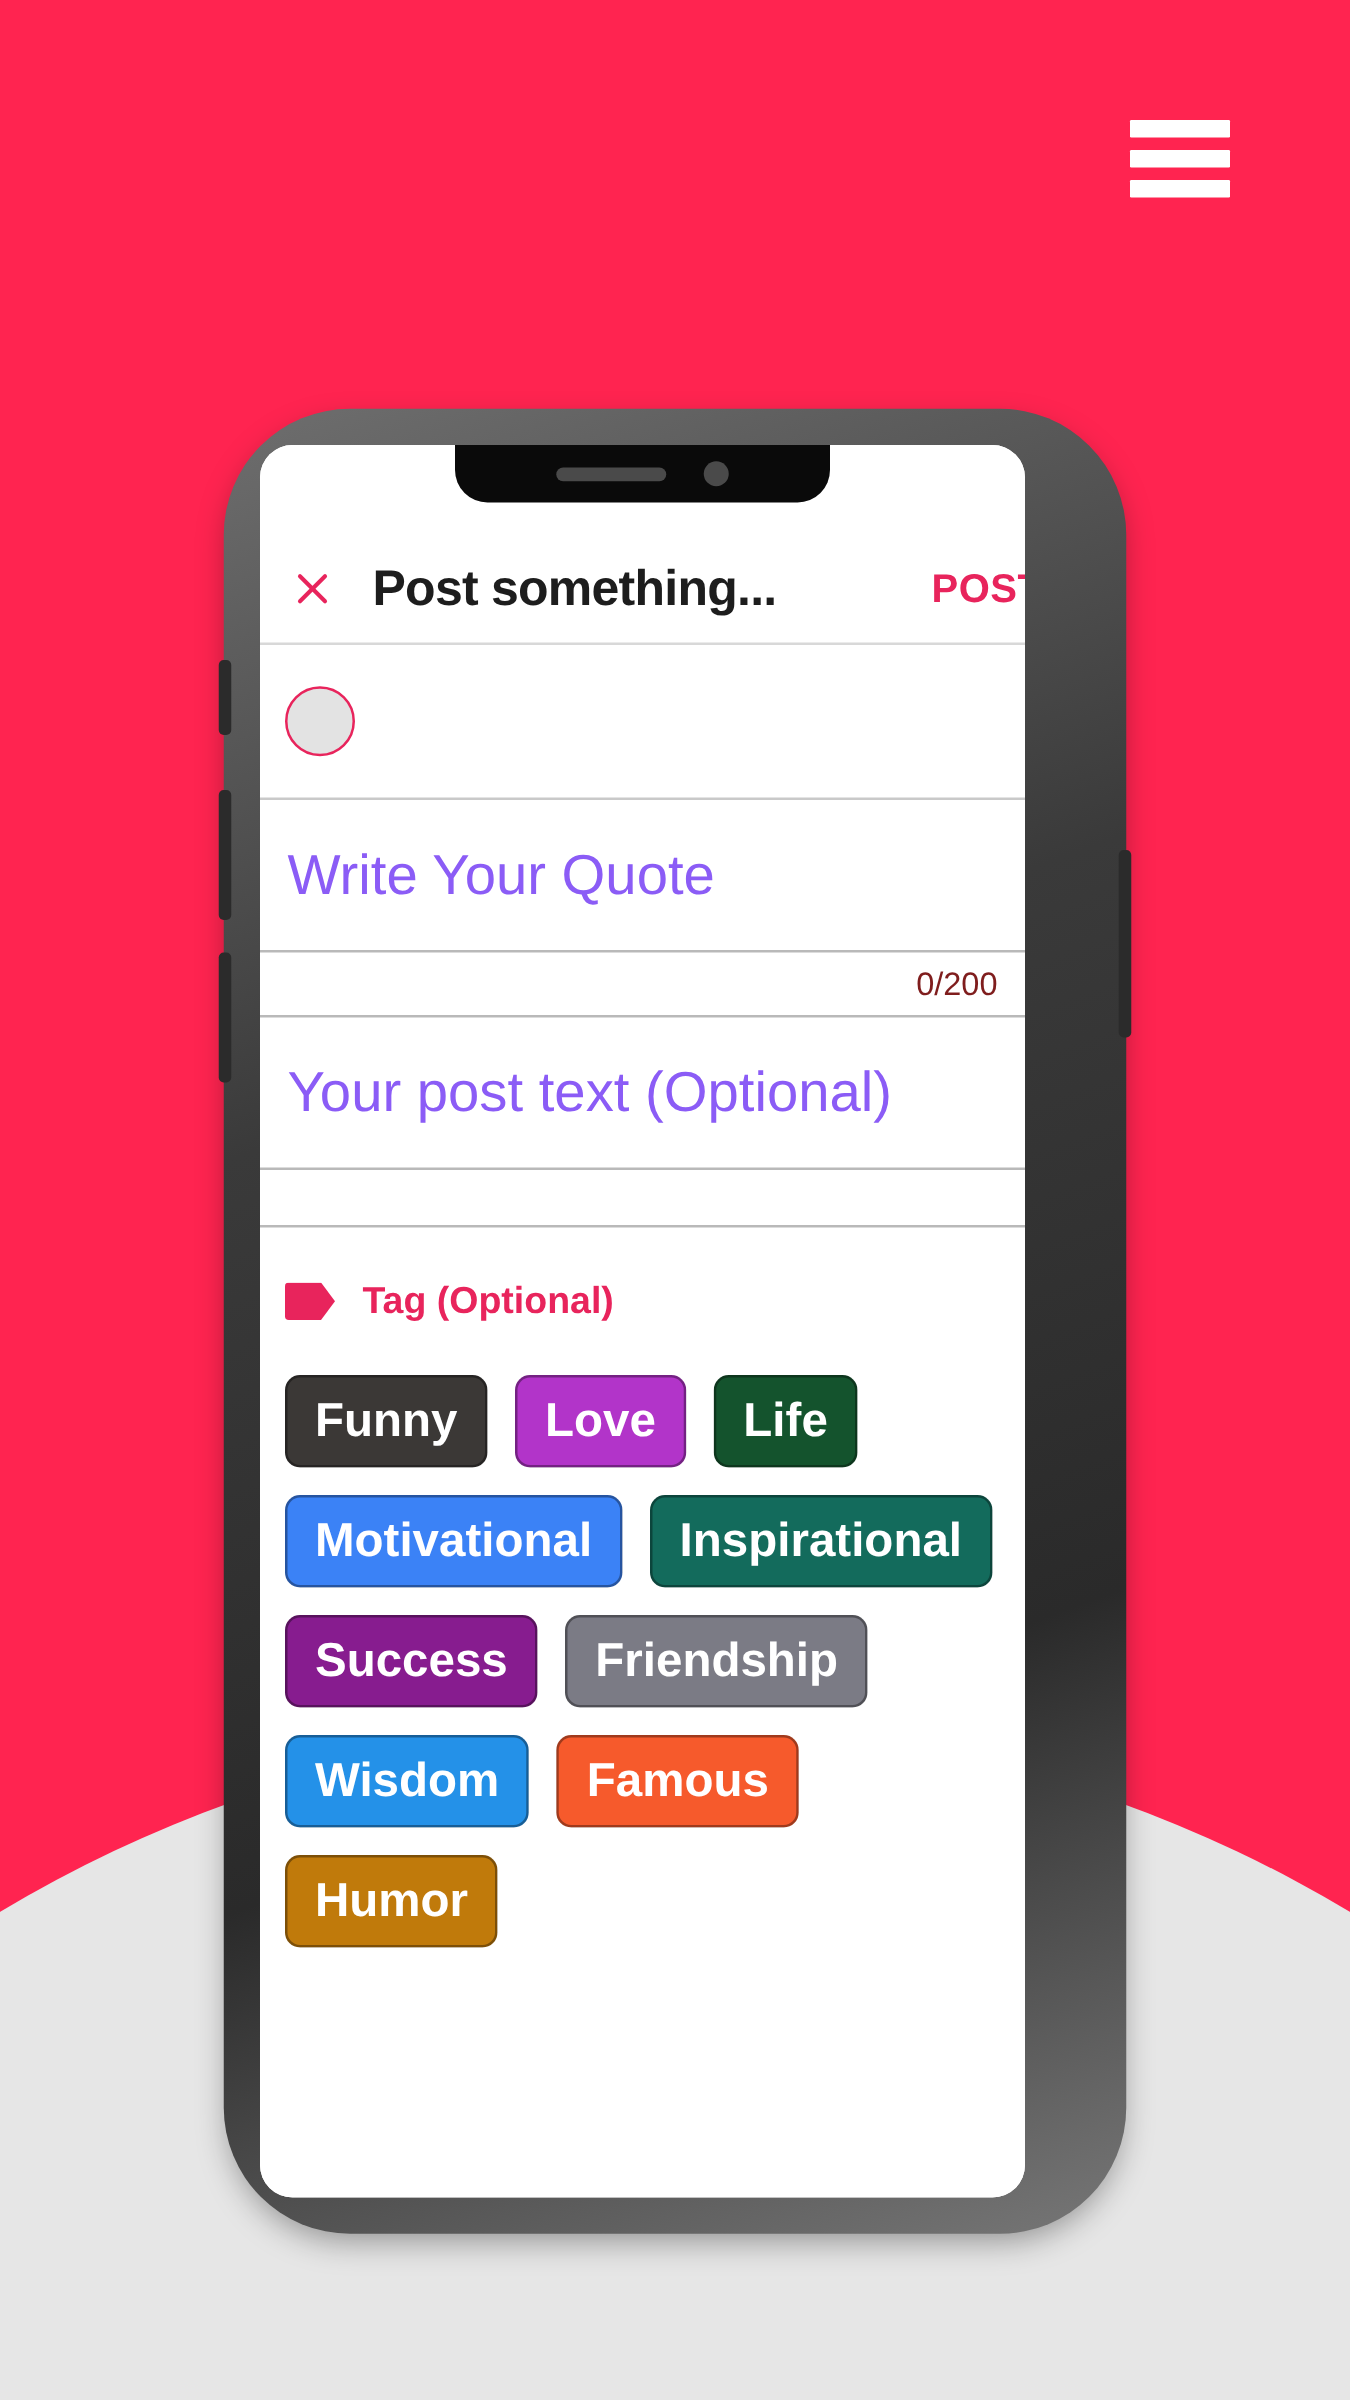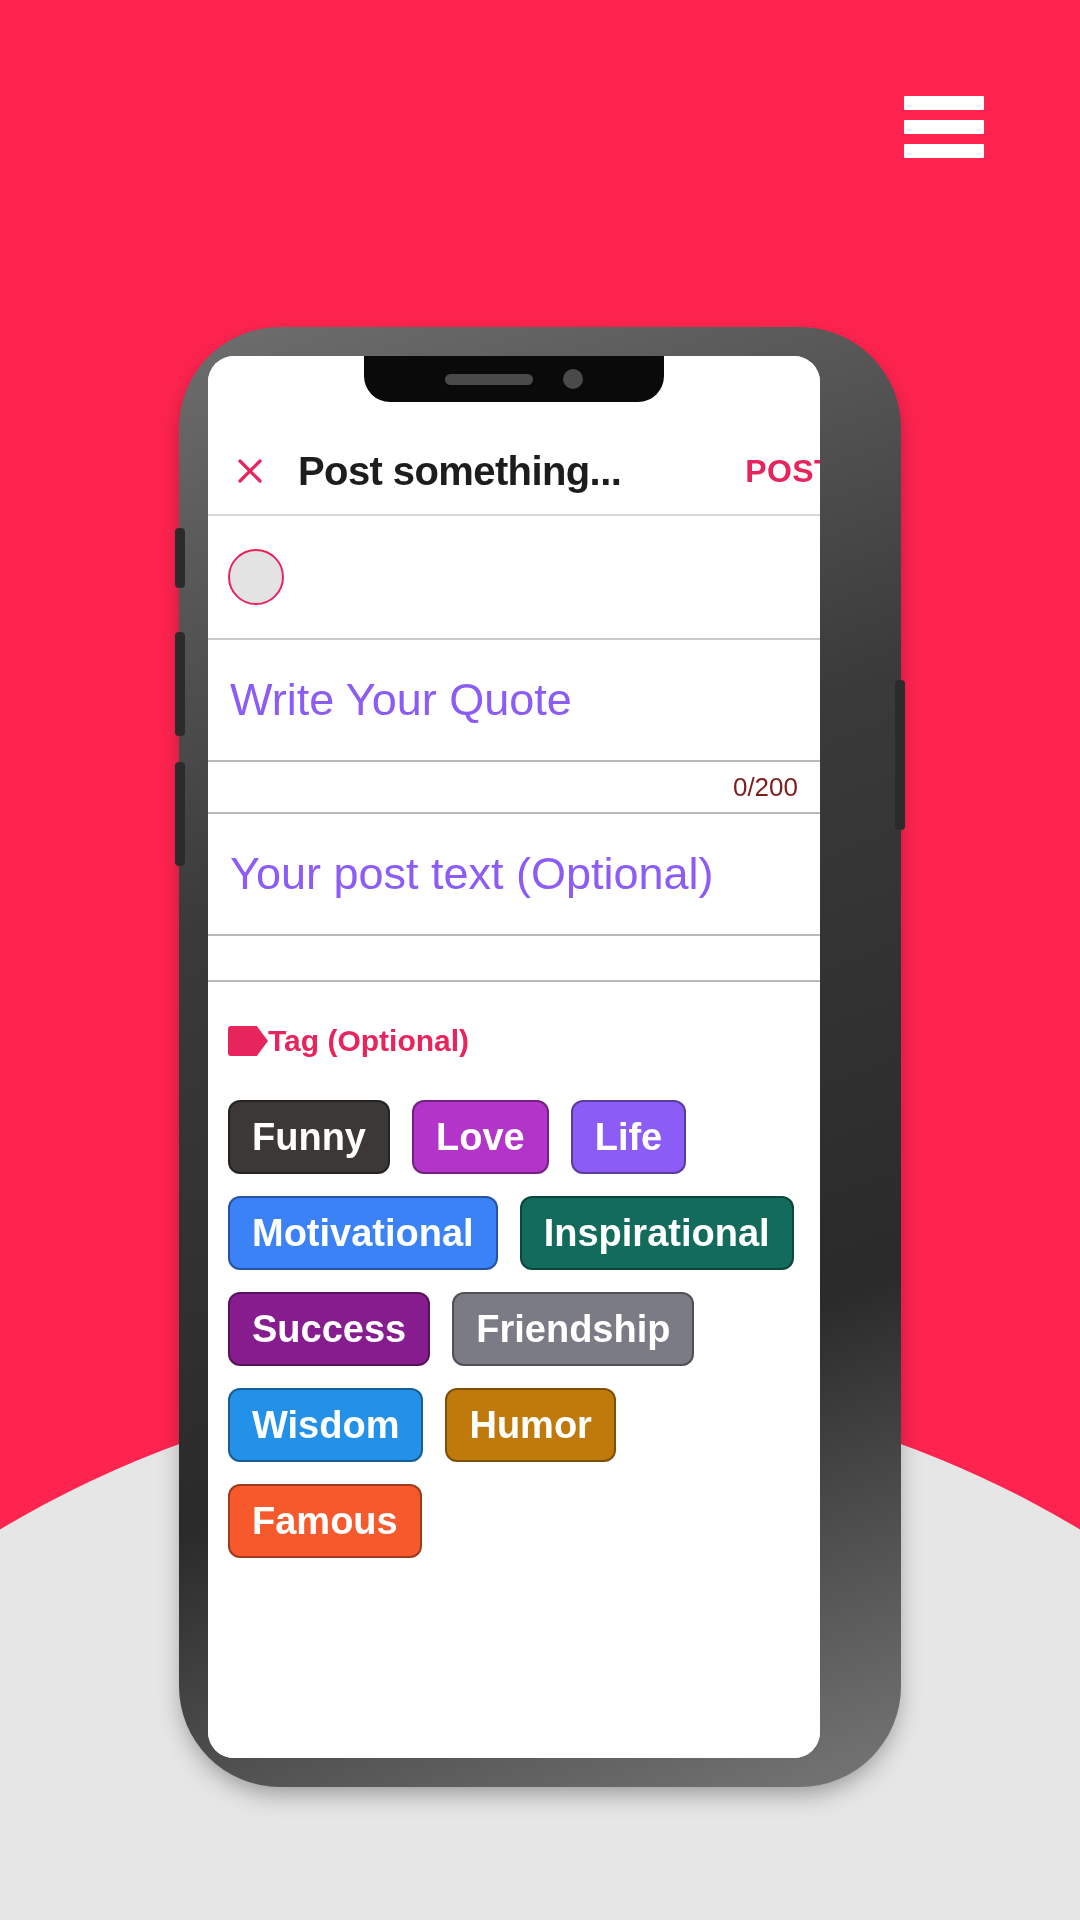--- a/index.html
+++ b/index.html
@@ -178,6 +178,7 @@
   
   #tag-header{
     display:flex; align-items:center;
+    gap:22px;
     padding:42px 0 0 20px;
   }
   #tag-flag-icon{

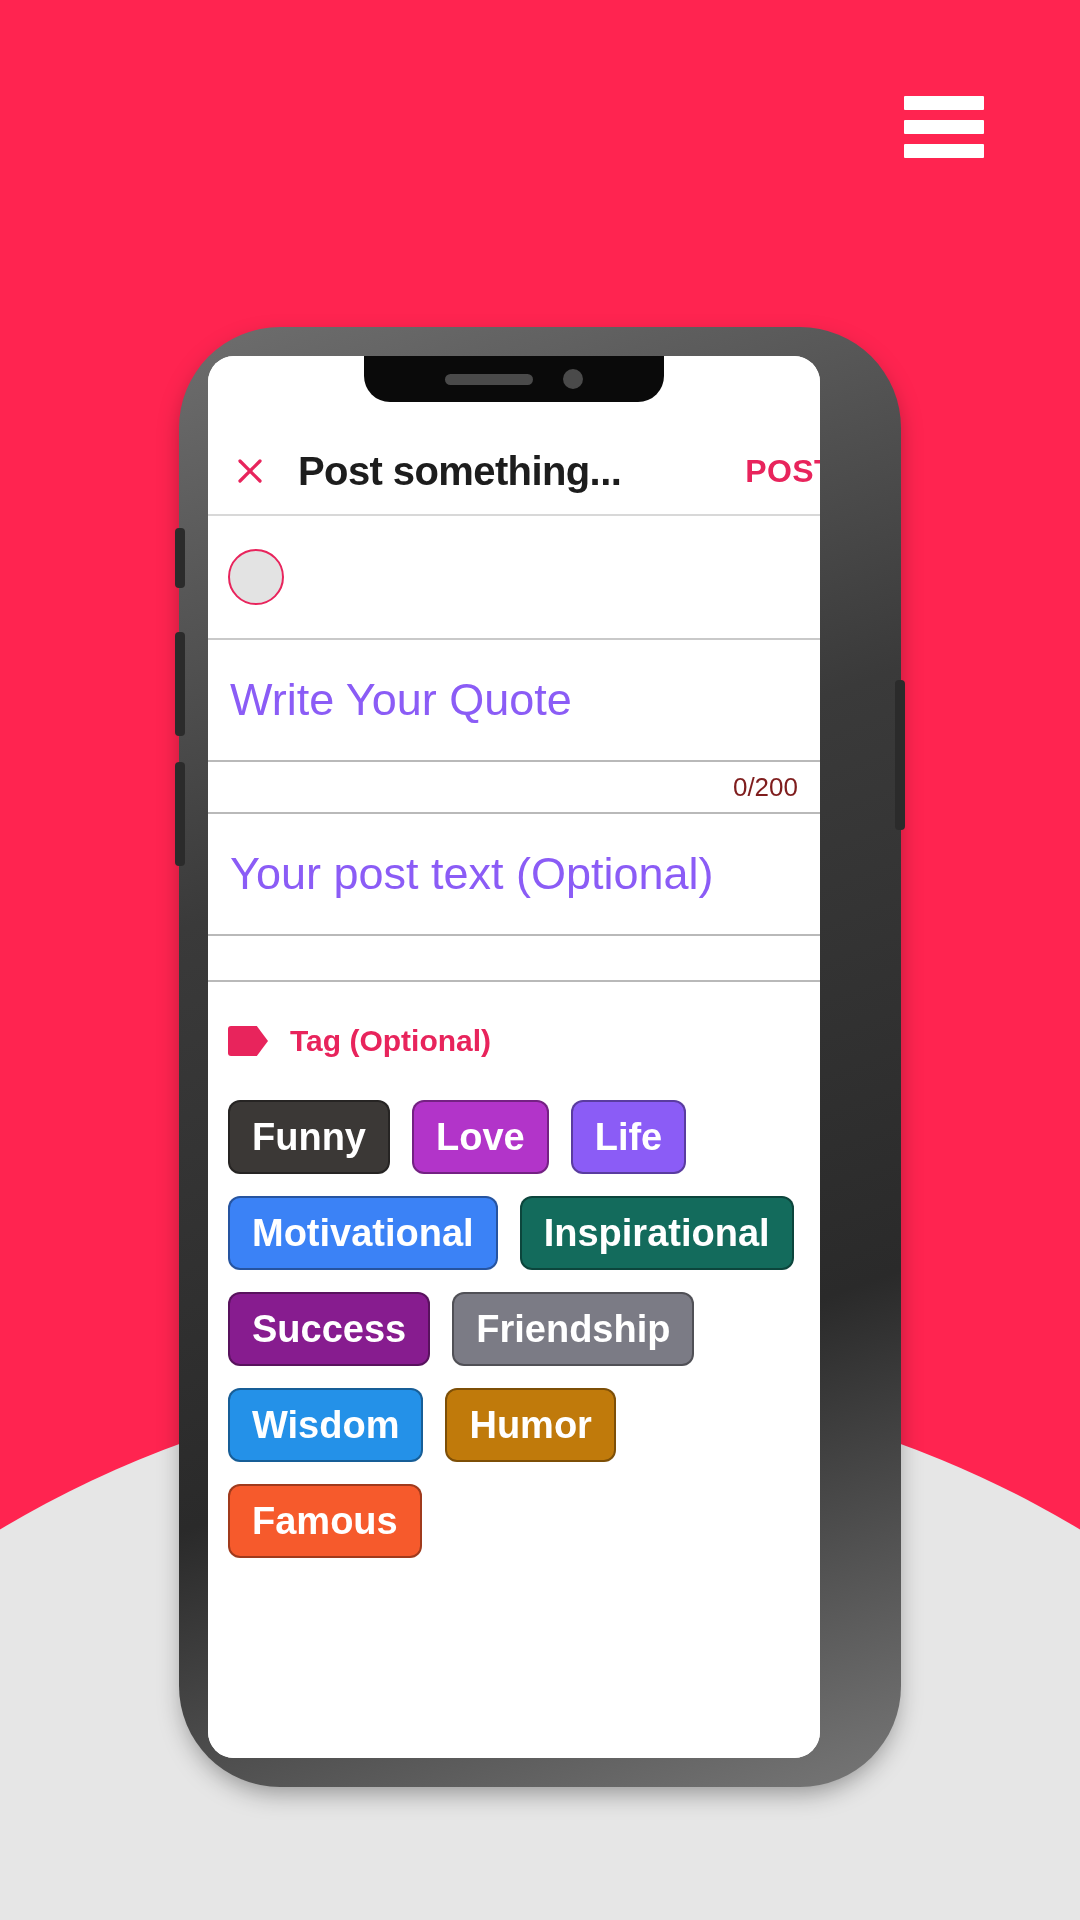--- a/index.html
+++ b/index.html
@@ -270,7 +270,7 @@
         <div id="tag-chips">
             <div class="tag-chip" style="background: rgb(59, 56, 54);">Funny</div>
             <div class="tag-chip" style="background: rgb(178, 52, 201);">Love</div>
-            <div class="tag-chip" style="background: #8b5cf6; padding-left: 22px;">Life</div>
+            <div class="tag-chip" style="background: #14532d; padding-left: 22px;">Life</div>
             <div class="tag-chip" style="background: #3b82f6;">Motivational</div>
             <div class="tag-chip" style="background: rgb(19, 107, 92);">Inspirational</div>
             <div class="tag-chip" style="background: rgb(135, 28, 143);">Success</div>

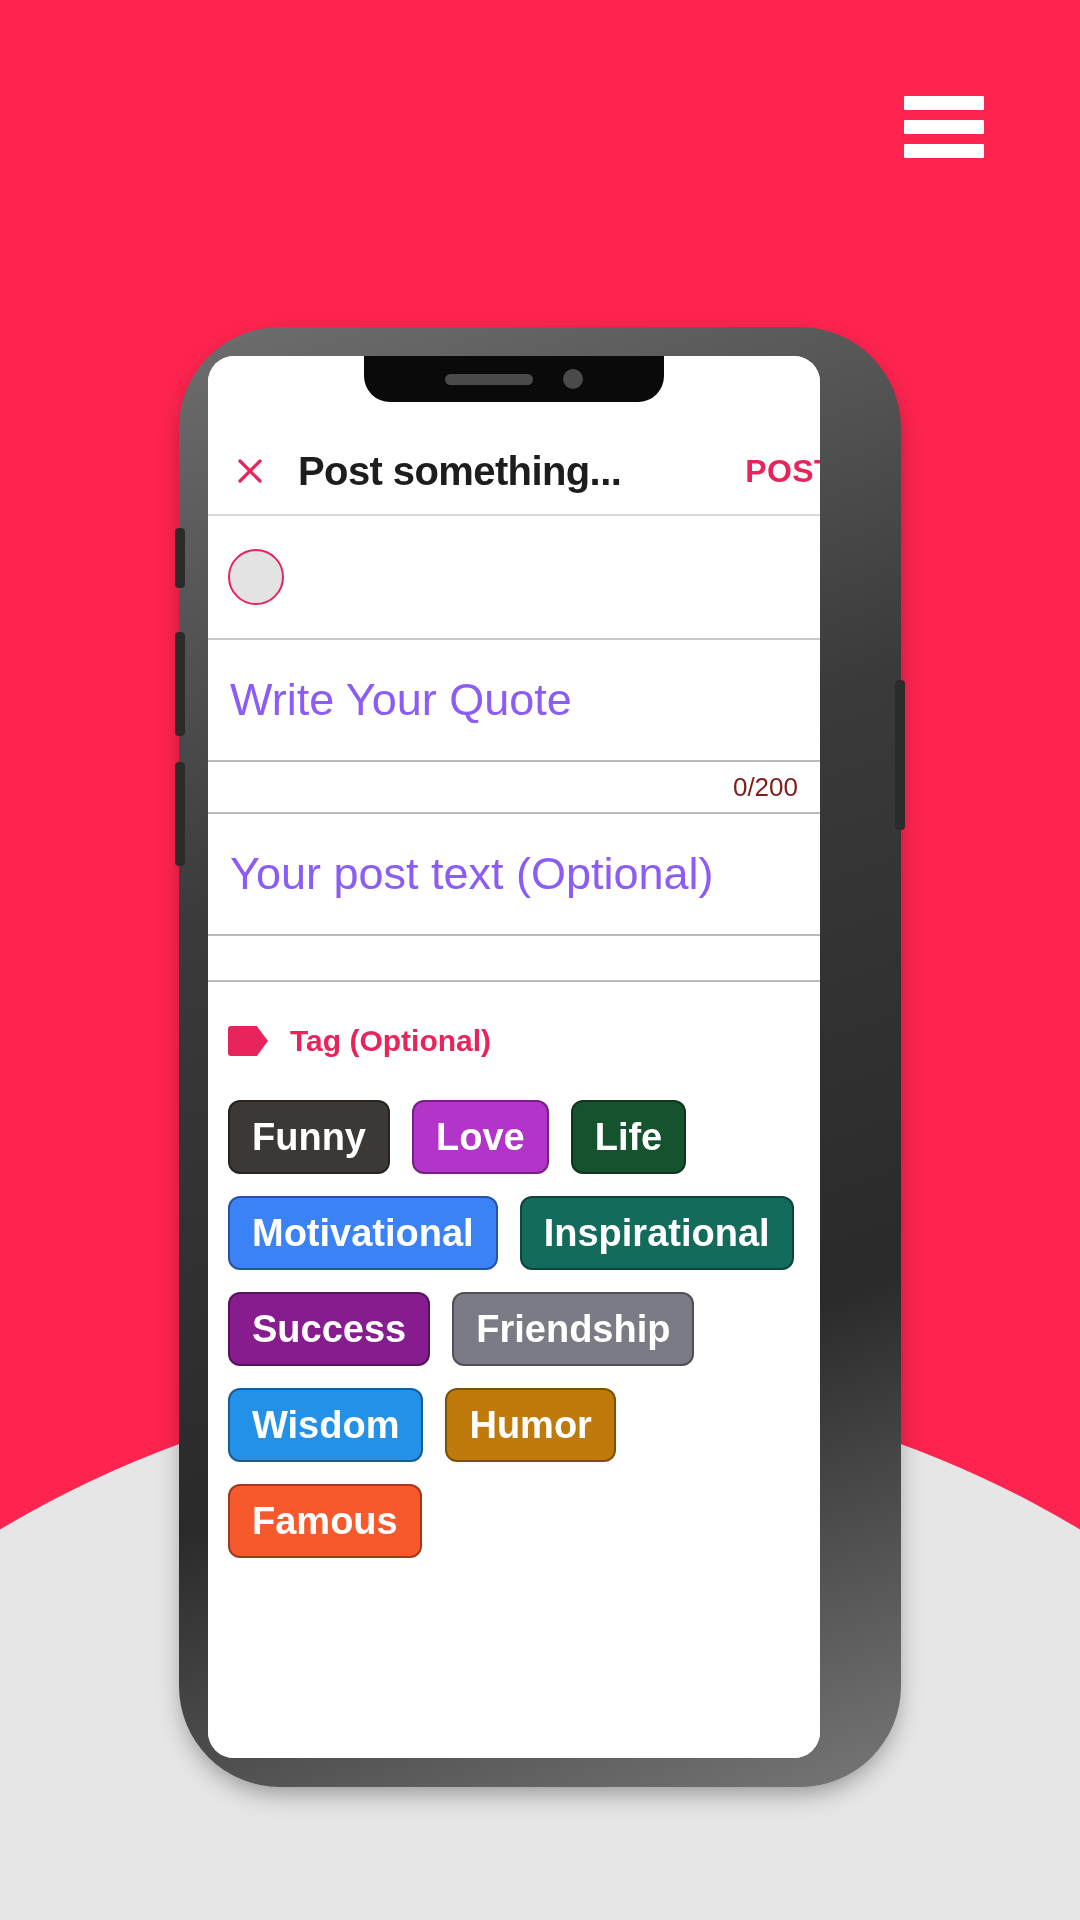--- a/index.html
+++ b/index.html
@@ -276,8 +276,8 @@
             <div class="tag-chip" style="background: rgb(135, 28, 143);">Success</div>
             <div class="tag-chip" style="background: rgb(123, 123, 133);">Friendship</div>
             <div class="tag-chip" style="background: rgb(36, 145, 232);">Wisdom</div>
+            <div class="tag-chip" style="background: rgb(246, 90, 44);">Famous</div>
             <div class="tag-chip" style="background: rgb(192, 122, 11);">Humor</div>
-            <div class="tag-chip" style="background: rgb(246, 90, 44);">Famous</div>
           </div>
 
       </div>

